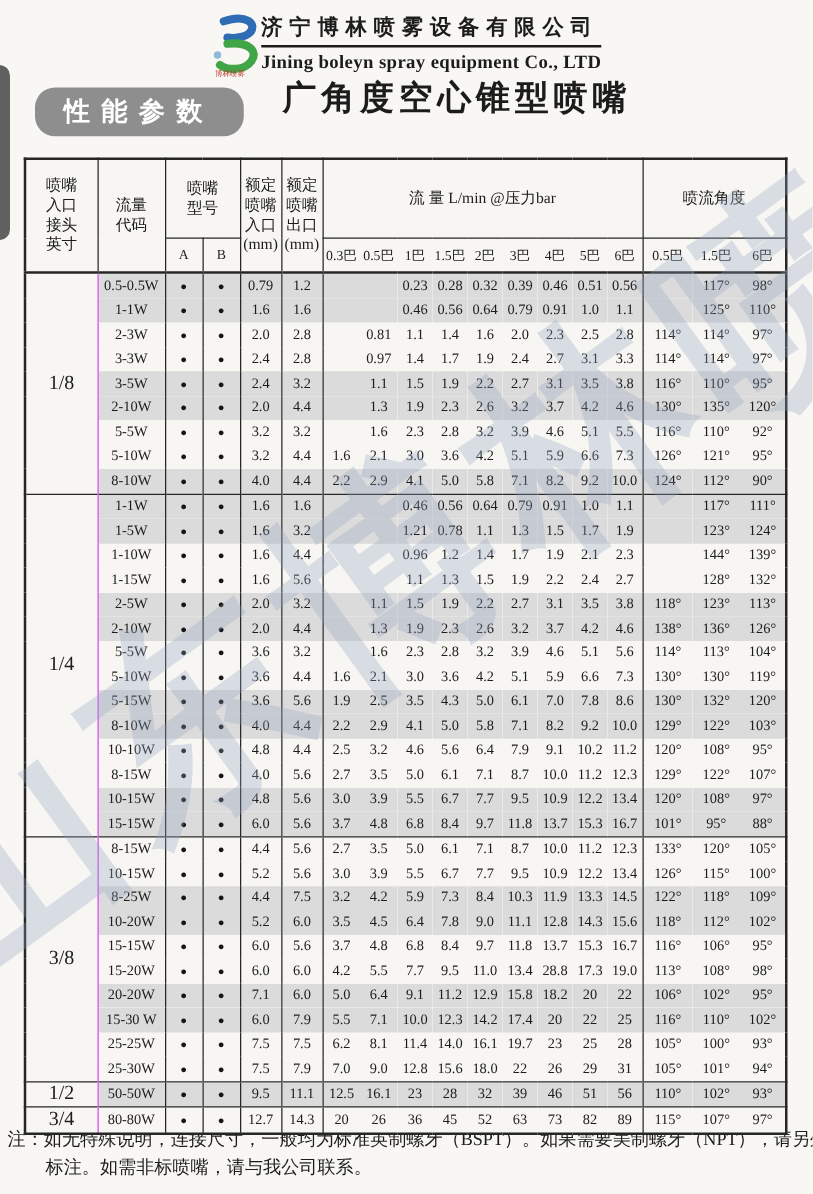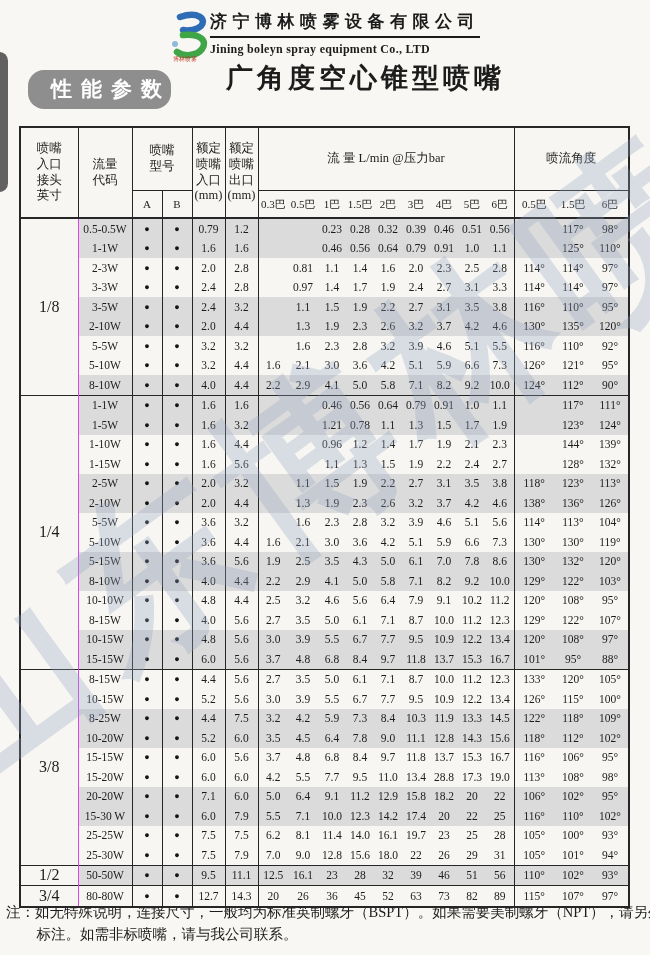--- a/index.html
+++ b/index.html
@@ -11,7 +11,7 @@
   
   .brand{position:absolute;top:10px;left:0;right:0;display:flex;justify-content:center;align-items:flex-start;}
   .brand .cn{font-size:17px;font-weight:bold;letter-spacing:5.5px;border-bottom:2px solid #1a1a1a;padding-bottom:3px;white-space:nowrap;}
-  .brand .en{font-size:12px;font-weight:bold;margin-top:4px;letter-spacing:0.3px;text-align:left;}
+  .brand .en{font-size:15px;font-weight:bold;margin-top:4px;letter-spacing:0.3px;text-align:center;}
   
   .leftbar{position:absolute;left:-9px;top:52px;width:17px;height:140px;background:#616161;border-radius:9px;}
   

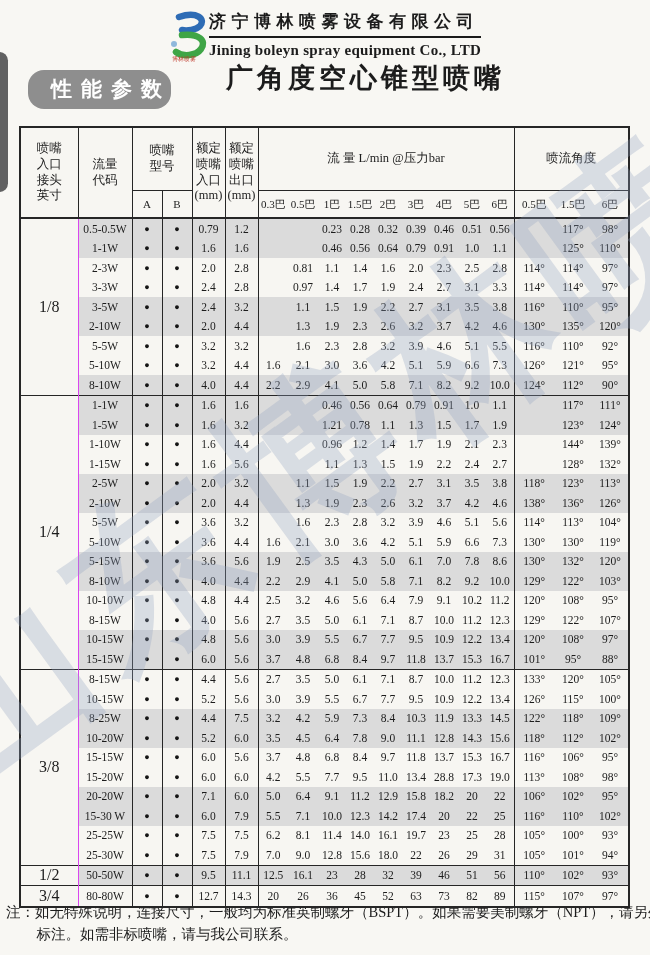--- a/index.html
+++ b/index.html
@@ -17,7 +17,7 @@
   
   .badge{position:absolute;left:28px;top:70px;background:#8e8e8e;color:#fff;
     font-family:"Liberation Sans","DejaVu Sans",sans-serif;
-    font-size:21px;font-weight:bold;letter-spacing:9px;padding:5px 0 6px 23px;border-radius:16px;}
+    font-size:21px;font-weight:bold;letter-spacing:9px;padding:5px 24px 6px 23px;border-radius:16px;}
   .title{position:absolute;left:226px;top:60px;margin:0;font-size:27px;font-weight:bold;letter-spacing:4px;text-align:center;}
   
   table.spec{position:absolute;left:19px;top:126px;width:508px;border-collapse:collapse;table-layout:fixed;

